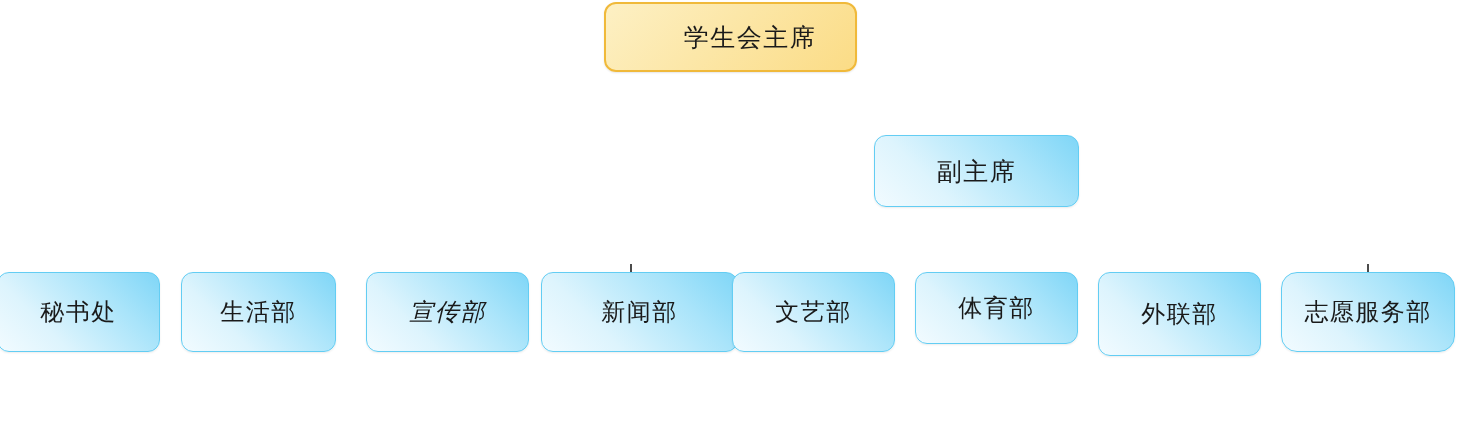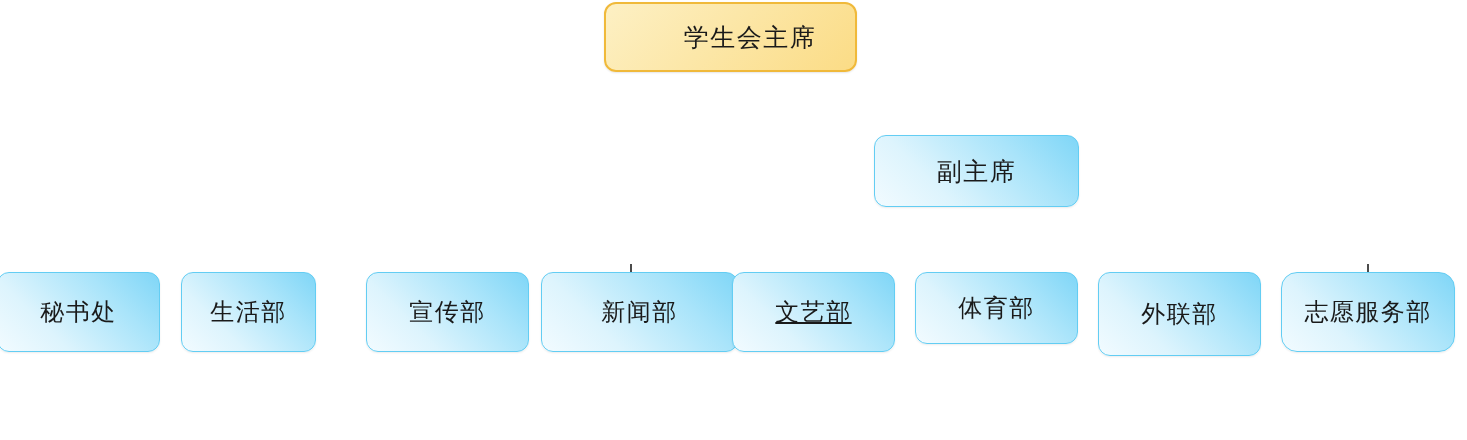--- a/index.html
+++ b/index.html
@@ -72,7 +72,7 @@
       <div class="node node--blue" style="left: -3px; top: 272px; width: 163px; height: 80px;">
         <span>秘书处</span>
       </div>
-      <div class="node node--blue" style="left: 181px; top: 272px; width: 135px; height: 80px;">
+      <div class="node node--blue" style="left: 181px; top: 272px; width: 155px; height: 80px;">
         <span>生活部</span>
       </div>
       <div class="node node--blue" style="left: 366px; top: 272px; width: 163px; height: 80px;">

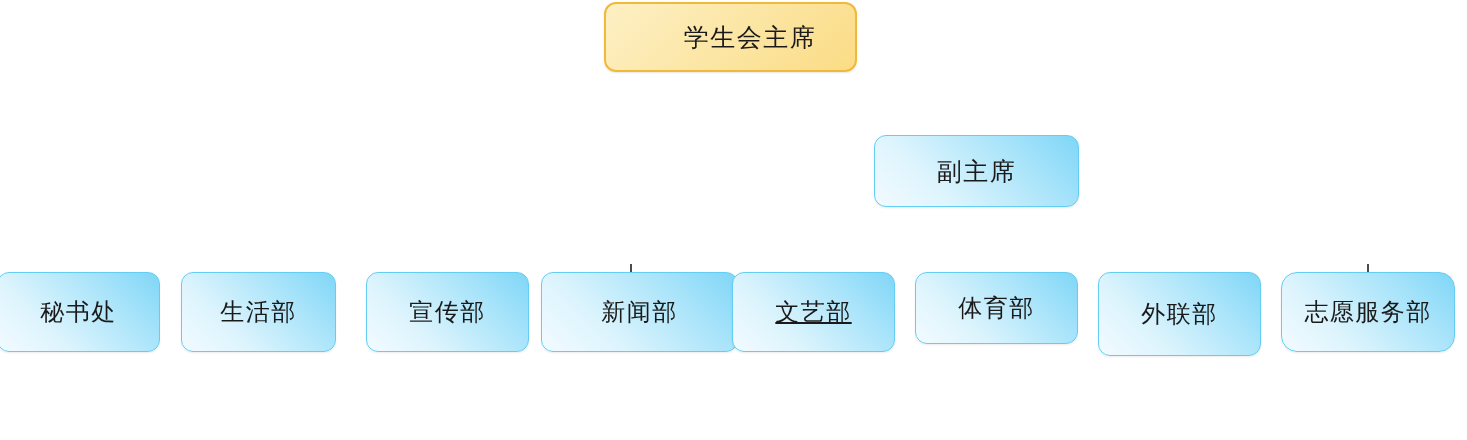--- a/index.html
+++ b/index.html
@@ -75,7 +75,7 @@
       <div class="node node--blue" style="left: 181px; top: 272px; width: 155px; height: 80px;">
         <span>生活部</span>
       </div>
-      <div class="node node--blue" style="left: 366px; top: 272px; width: 163px; height: 80px;">
+      <div class="node node--blue" style="left: 366px; top: 272px; width: 163px; height: 80px; font-style: italic;">
         <span>宣传部</span>
       </div>
       <div class="stub" style="left: 629.5px; top: 264px; height: 8px;"></div>

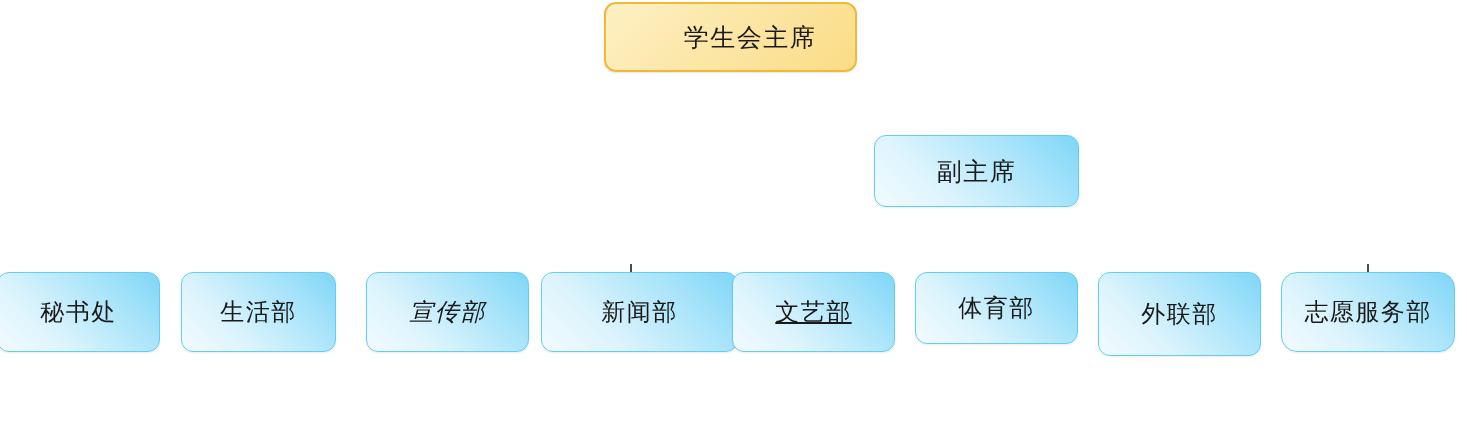--- a/index.html
+++ b/index.html
@@ -82,7 +82,7 @@
       <div class="node node--blue" style="left: 541px; top: 272px; width: 197px; height: 80px; align-items: center;">
         <span>新闻部</span>
       </div>
-      <div class="node node--blue" style="left: 732px; top: 272px; width: 163px; height: 80px; text-decoration: underline;">
+      <div class="node node--blue" style="left: 732px; top: 272px; width: 163px; height: 80px;">
         <span>文艺部</span>
       </div>
       <div class="node node--blue" style="left: 915px; top: 272px; width: 163px; height: 72px;">

